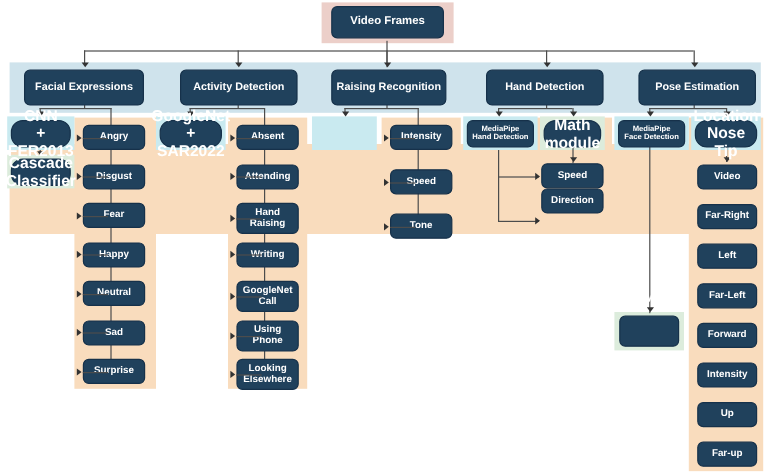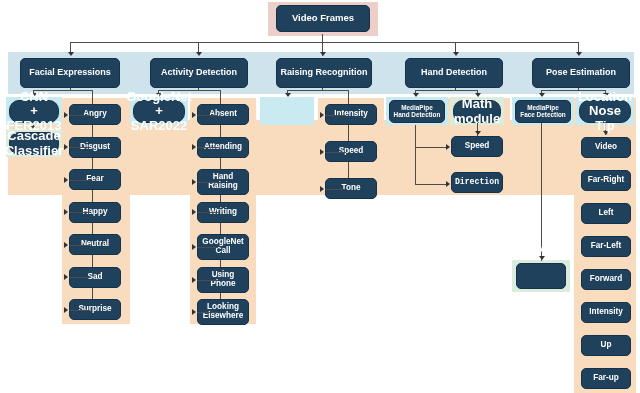--- a/index.html
+++ b/index.html
@@ -248,7 +248,7 @@
       </div>
       <div class="ln lnh" style="left: 415px; top: 146.5px; width: 34px;"></div>
       <div class="arw arw-r" style="left: 446px; top: 143.5px;"></div>
-      <div class="node n-leaf" style="left: 451px; top: 172px; width: 52px; height: 21px; flex-direction: column; font-family: Liberation Mono, monospace;">
+      <div class="node n-leaf" style="left: 451px; top: 157px; width: 52px; height: 21px; flex-direction: column;">
         <span>Direction</span>
       </div>
       <div class="ln lnh" style="left: 415px; top: 183.5px; width: 34px;"></div>

